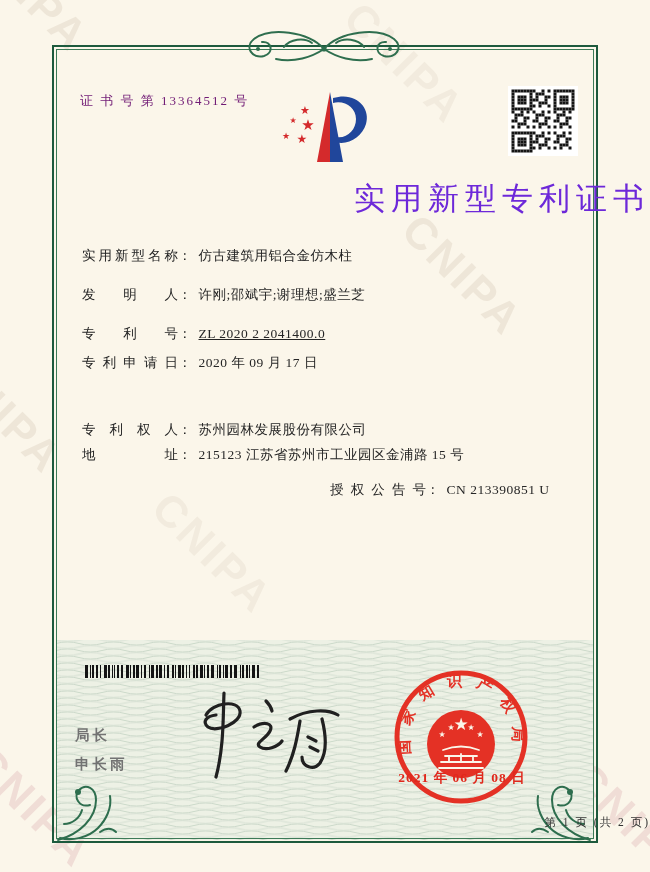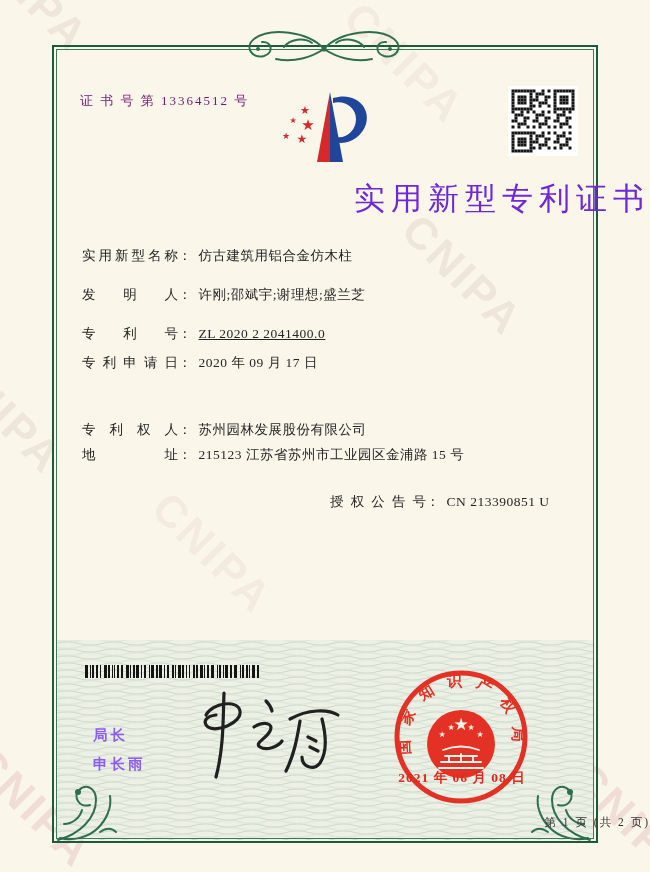--- a/index.html
+++ b/index.html
@@ -30,7 +30,7 @@
           vertical-align:bottom;}
   .fcolon{display:inline-block;}
   .fval{margin-left:7px;letter-spacing:.5px;}
-  .fgroup2{position:absolute;left:248px;top:12px;}
+  .fgroup2{position:absolute;left:248px;top:0;}
   
   .paras{position:absolute;left:80px;top:512px;width:492px;z-index:3;
          font-size:14px;font-style:italic;color:#1e1e1e;line-height:23.5px;text-align:justify;}

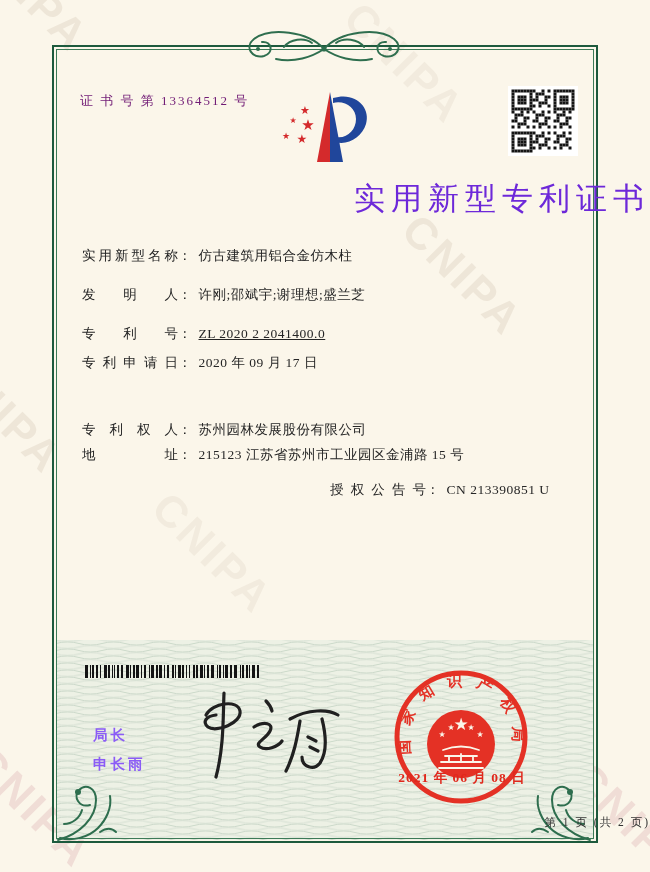--- a/index.html
+++ b/index.html
@@ -38,9 +38,9 @@
   
   .barcode{position:absolute;left:85px;top:665px;z-index:3;}
   
-  .signer{position:absolute;left:93px;top:721px;z-index:3;
+  .signer{position:absolute;left:75px;top:721px;z-index:3;
           font-family:"Liberation Sans","DejaVu Sans",sans-serif;
-          font-weight:700;font-size:14.5px;color:#8b5cf6;letter-spacing:3px;line-height:29px;}
+          font-weight:700;font-size:14.5px;color:#737373;letter-spacing:3px;line-height:29px;}
   .signature{position:absolute;left:190px;top:683px;z-index:4;}
   
   .seal{position:absolute;left:392px;top:668px;z-index:3;}

